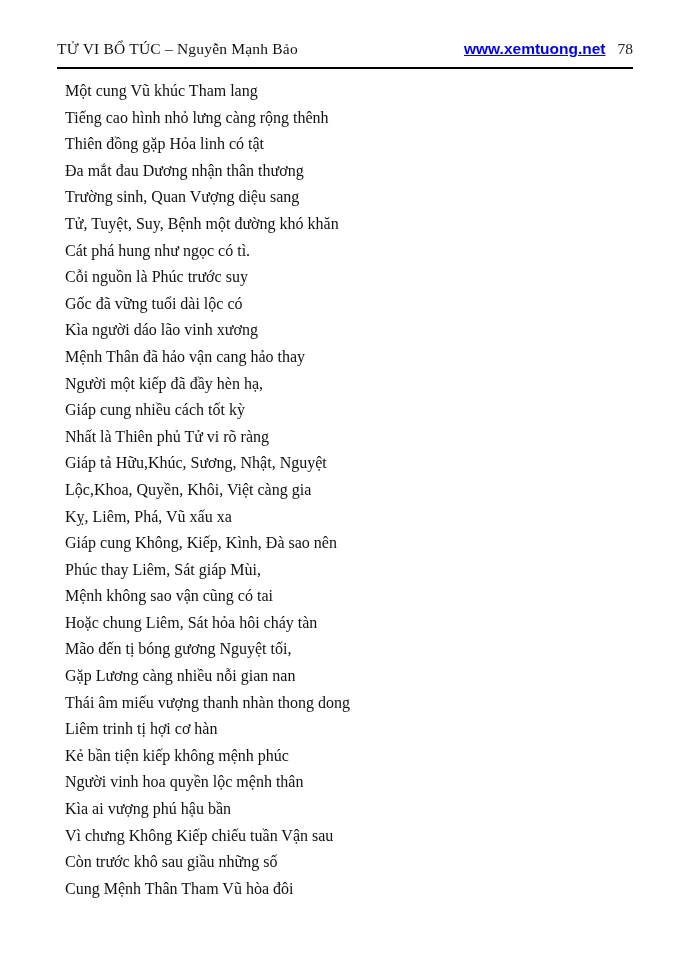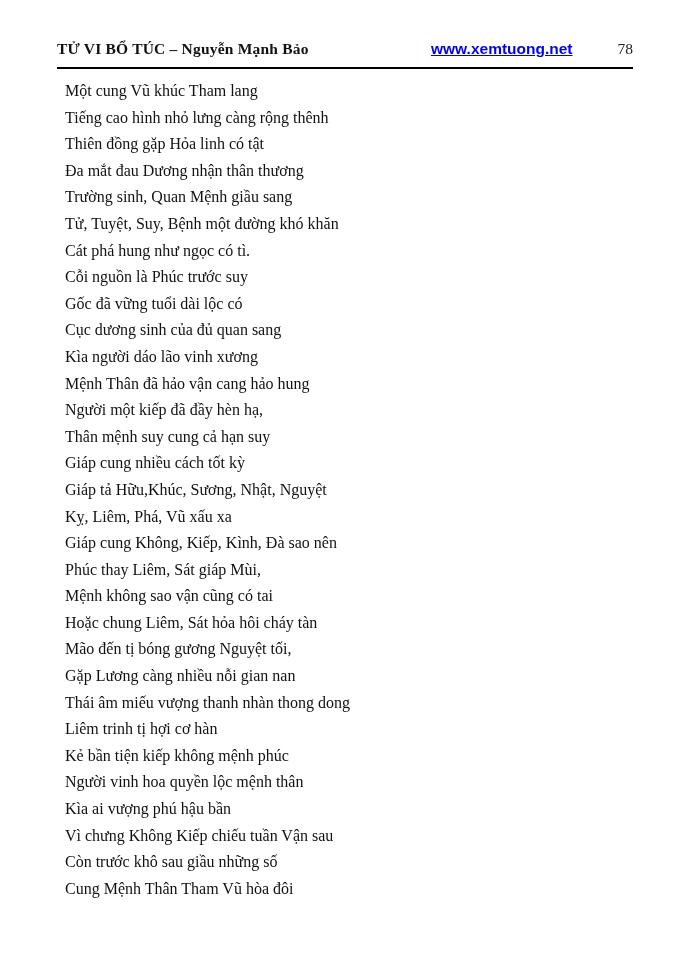--- a/index.html
+++ b/index.html
@@ -30,7 +30,6 @@
     font-size: 15.5px;
     letter-spacing: 0.2px;
     white-space: nowrap;
-    font-weight: bold;
   }
   .header-right {
     display: flex;

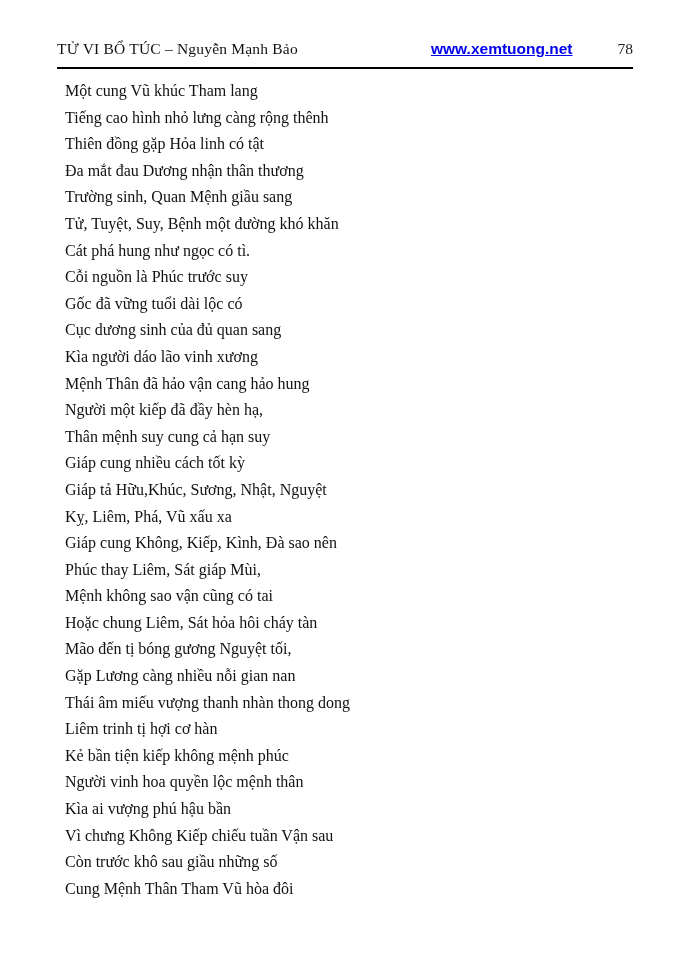--- a/index.html
+++ b/index.html
@@ -34,7 +34,7 @@
   .header-right {
     display: flex;
     align-items: center;
-    gap: 31px;
+    gap: 12px;
   }
   .header-link {
     font-family: "Liberation Sans", sans-serif;

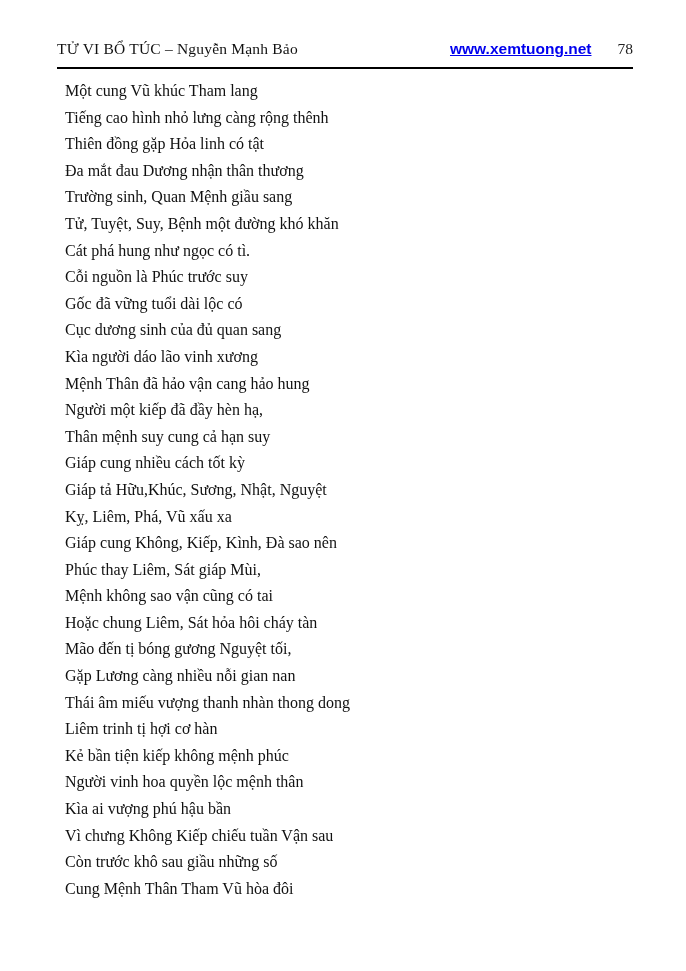--- a/index.html
+++ b/index.html
@@ -48,7 +48,6 @@
   .header-page-number {
     font-size: 15.5px;
     color: #222222;
-    margin-left: 14px;
   }
   .header-rule {
     position: absolute;

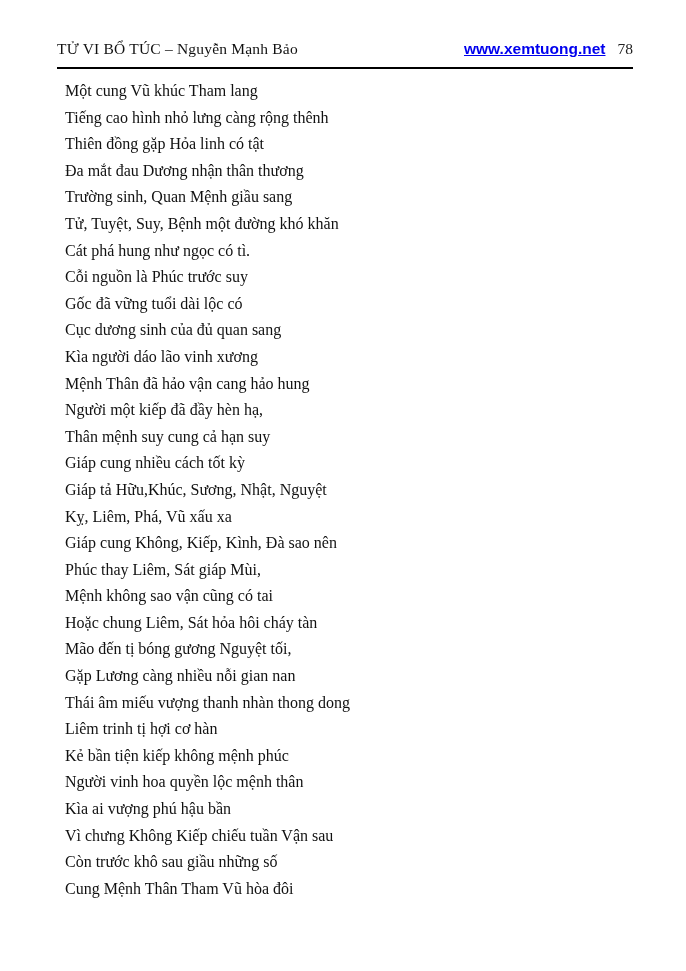--- a/index.html
+++ b/index.html
@@ -90,7 +90,7 @@
       <p>Tiếng cao hình nhỏ lưng càng rộng thênh</p>
       <p>Thiên đồng gặp Hỏa linh có tật</p>
       <p>Đa mắt đau Dương nhận thân thương</p>
-      <p>Trường sinh, Quan Mệnh giầu sang</p>
+      <p>Trường sinh, Quan Vượng diệu sang</p>
       <p>Tử, Tuyệt, Suy, Bệnh một đường khó khăn</p>
       <p>Cát phá hung như ngọc có tì.</p>
       <p>Cỗi nguồn là Phúc trước suy</p>

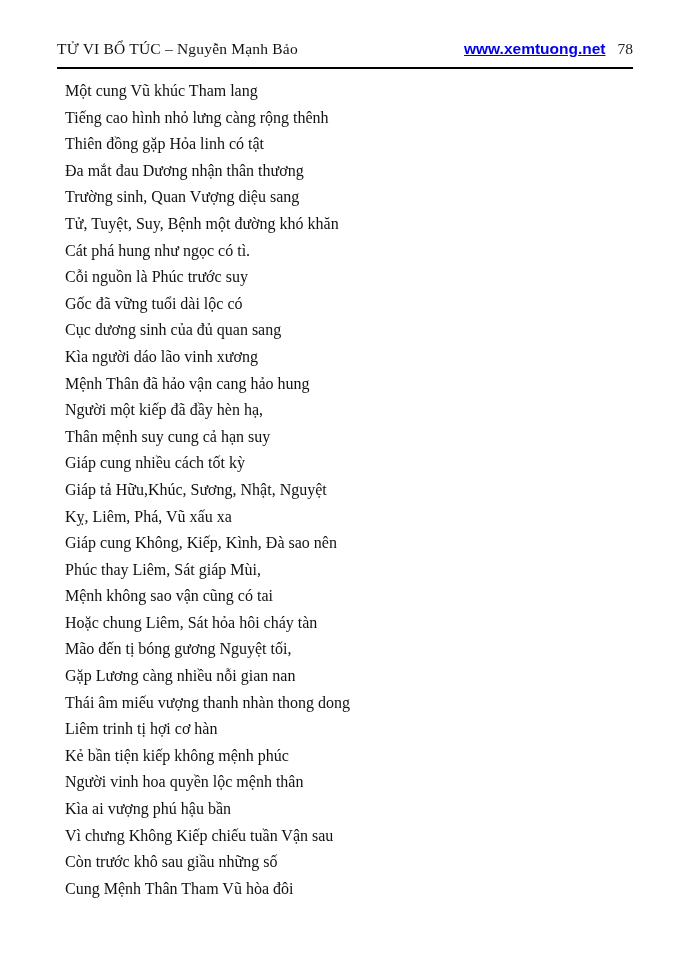--- a/index.html
+++ b/index.html
@@ -95,7 +95,6 @@
       <p>Cát phá hung như ngọc có tì.</p>
       <p>Cỗi nguồn là Phúc trước suy</p>
       <p>Gốc đã vững tuổi dài lộc có</p>
-      <p>Cục dương sinh của đủ quan sang</p>
       <p>Kìa người dáo lão vinh xương</p>
       <p>Mệnh Thân đã hảo vận cang hảo hung</p>
       <p>Người một kiếp đã đầy hèn hạ,</p>

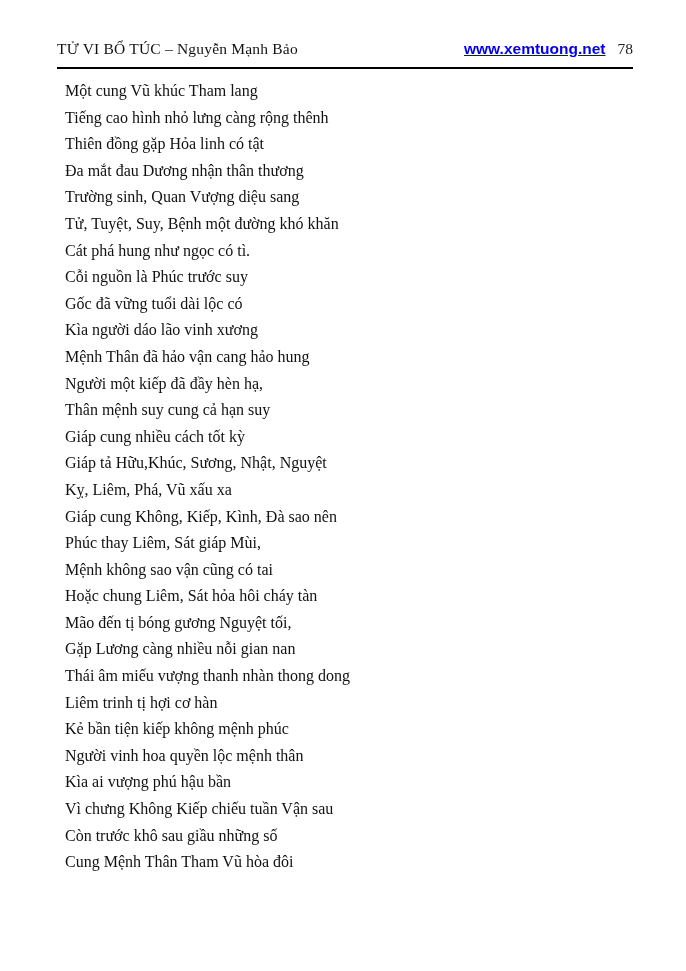--- a/index.html
+++ b/index.html
@@ -96,7 +96,7 @@
       <p>Cỗi nguồn là Phúc trước suy</p>
       <p>Gốc đã vững tuổi dài lộc có</p>
       <p>Kìa người dáo lão vinh xương</p>
-      <p>Mệnh Thân đã hảo vận cang hảo hung</p>
+      <p>Mệnh Thân đã hảo vận cang hảo thay</p>
       <p>Người một kiếp đã đầy hèn hạ,</p>
       <p>Thân mệnh suy cung cả hạn suy</p>
       <p>Giáp cung nhiều cách tốt kỳ</p>

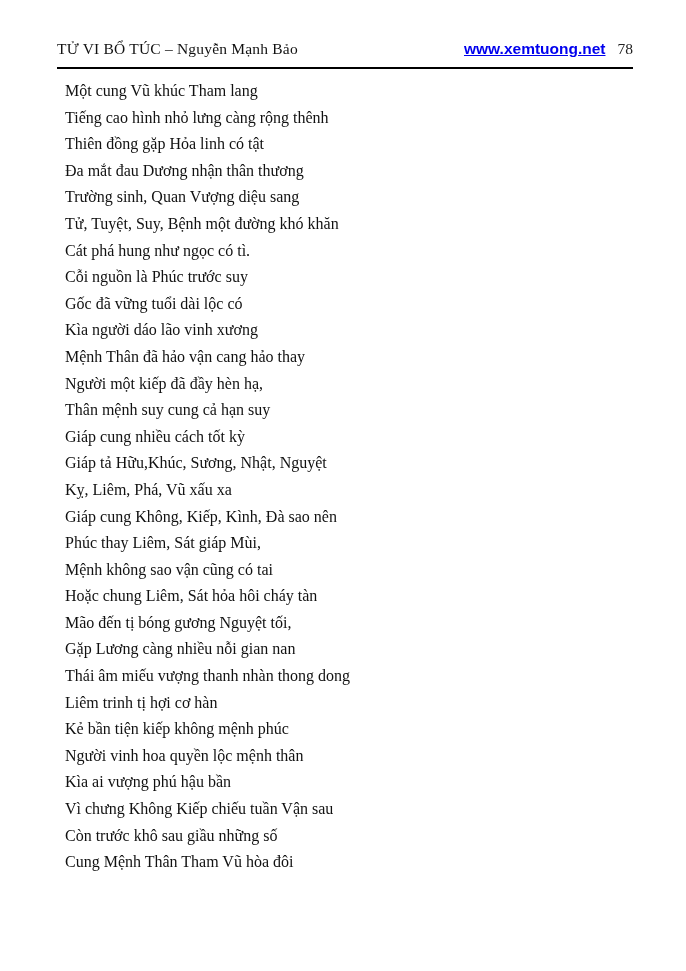--- a/index.html
+++ b/index.html
@@ -98,7 +98,6 @@
       <p>Kìa người dáo lão vinh xương</p>
       <p>Mệnh Thân đã hảo vận cang hảo thay</p>
       <p>Người một kiếp đã đầy hèn hạ,</p>
-      <p>Thân mệnh suy cung cả hạn suy</p>
       <p>Giáp cung nhiều cách tốt kỳ</p>
       <p>Giáp tả Hữu,Khúc, Sương, Nhật, Nguyệt</p>
       <p>Kỵ, Liêm, Phá, Vũ xấu xa</p>

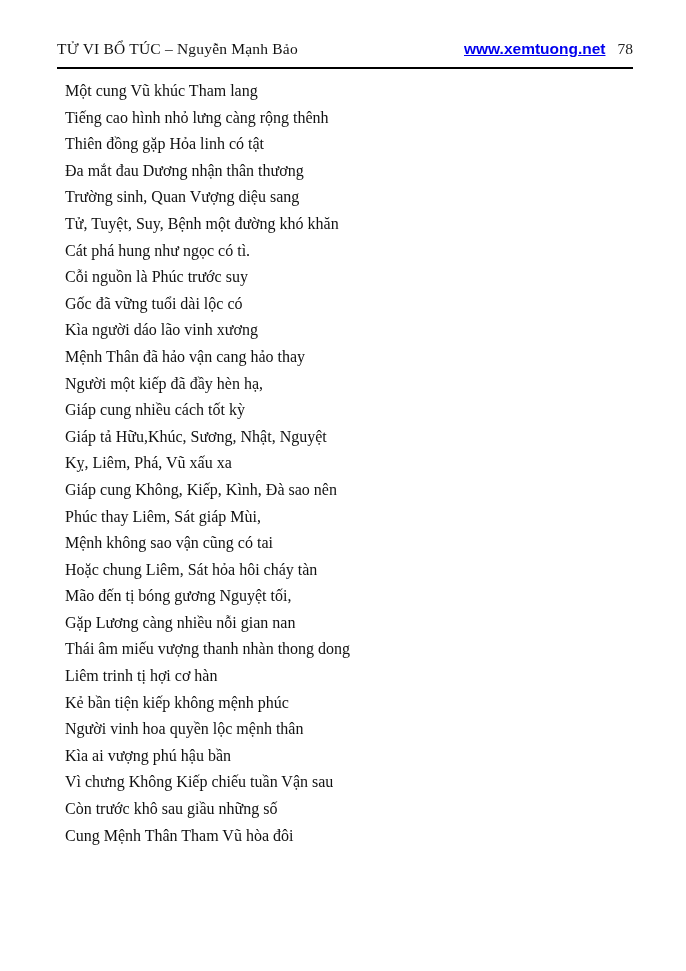--- a/index.html
+++ b/index.html
@@ -99,6 +99,7 @@
       <p>Mệnh Thân đã hảo vận cang hảo thay</p>
       <p>Người một kiếp đã đầy hèn hạ,</p>
       <p>Giáp cung nhiều cách tốt kỳ</p>
+      <p>Nhất là Thiên phủ Tử vi rõ ràng</p>
       <p>Giáp tả Hữu,Khúc, Sương, Nhật, Nguyệt</p>
       <p>Kỵ, Liêm, Phá, Vũ xấu xa</p>
       <p>Giáp cung Không, Kiếp, Kình, Đà sao nên</p>

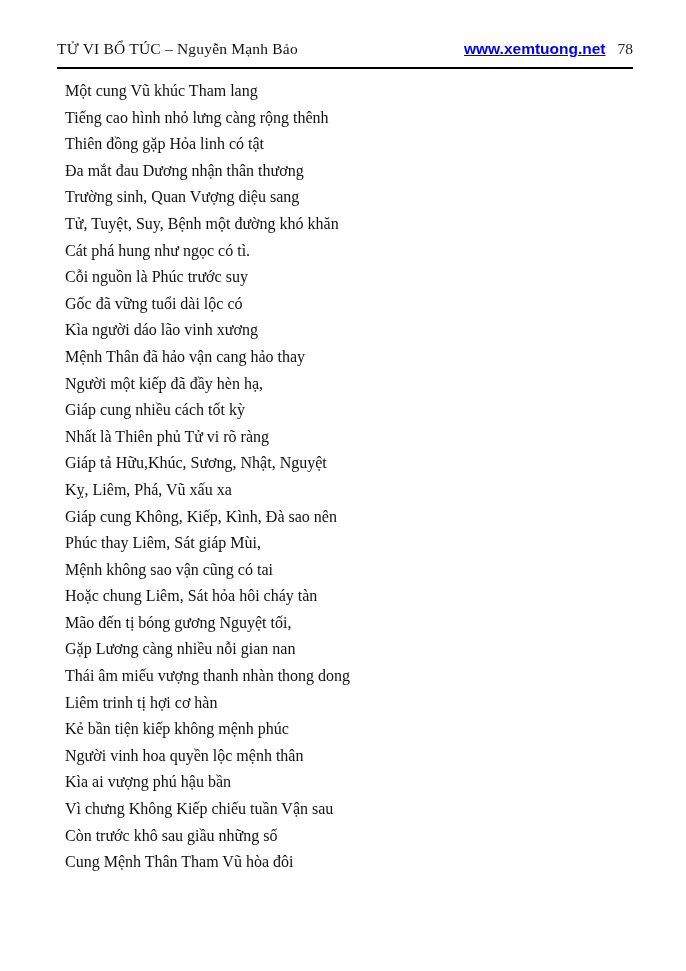--- a/index.html
+++ b/index.html
@@ -101,6 +101,7 @@
       <p>Giáp cung nhiều cách tốt kỳ</p>
       <p>Nhất là Thiên phủ Tử vi rõ ràng</p>
       <p>Giáp tả Hữu,Khúc, Sương, Nhật, Nguyệt</p>
+      <p>Lộc,Khoa, Quyền, Khôi, Việt càng gia</p>
       <p>Kỵ, Liêm, Phá, Vũ xấu xa</p>
       <p>Giáp cung Không, Kiếp, Kình, Đà sao nên</p>
       <p>Phúc thay Liêm, Sát giáp Mùi,</p>

